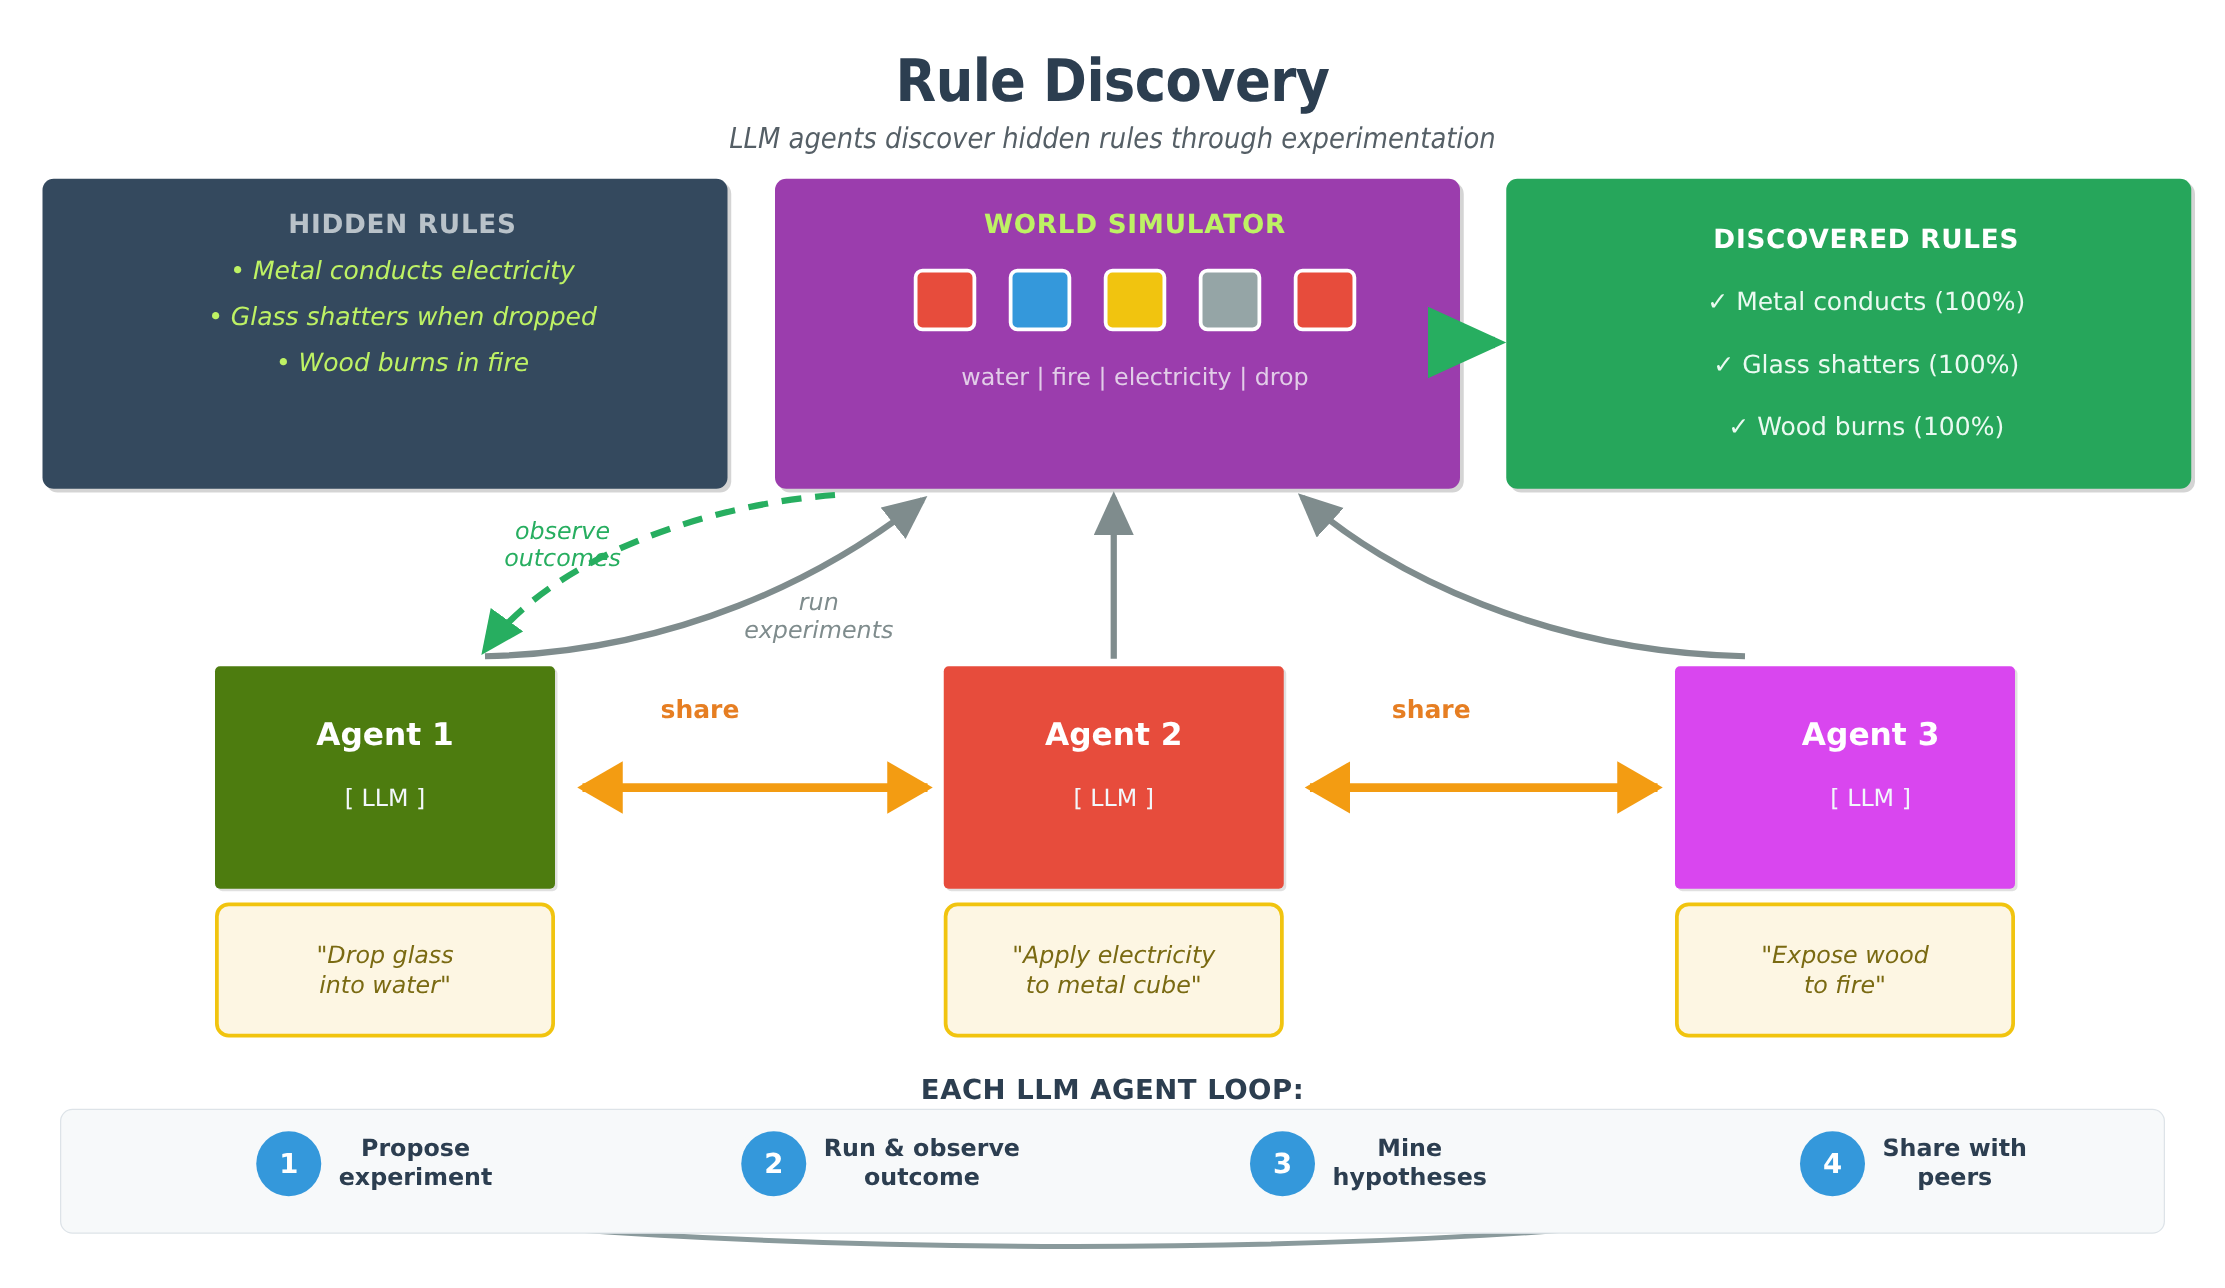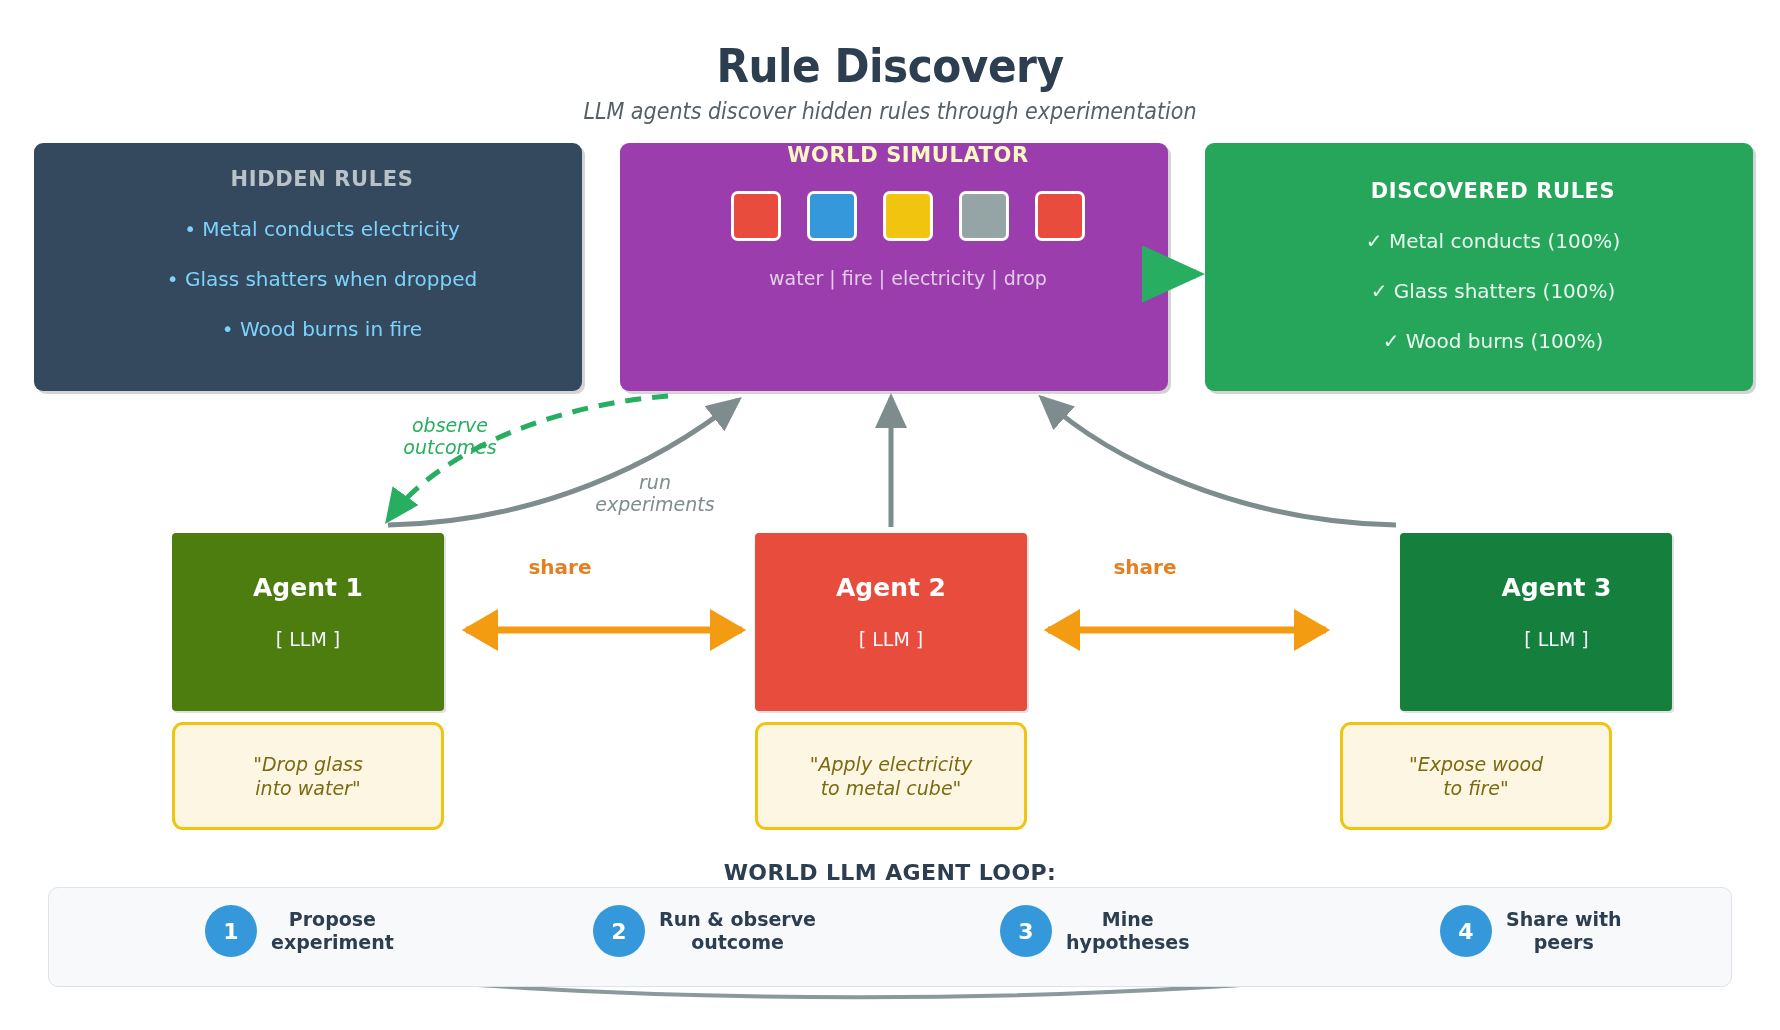--- a/index.html
+++ b/index.html
@@ -77,7 +77,7 @@
     width: 548px; height: 248px;
     background: #9b3dad;
   }
-  #world-sim .panel-title { color: #fef9c3; }
+  #world-sim .panel-title { color: #bef264; margin-top: 24px; }
   #cubes {
     margin-top: 24px;
     display: flex;

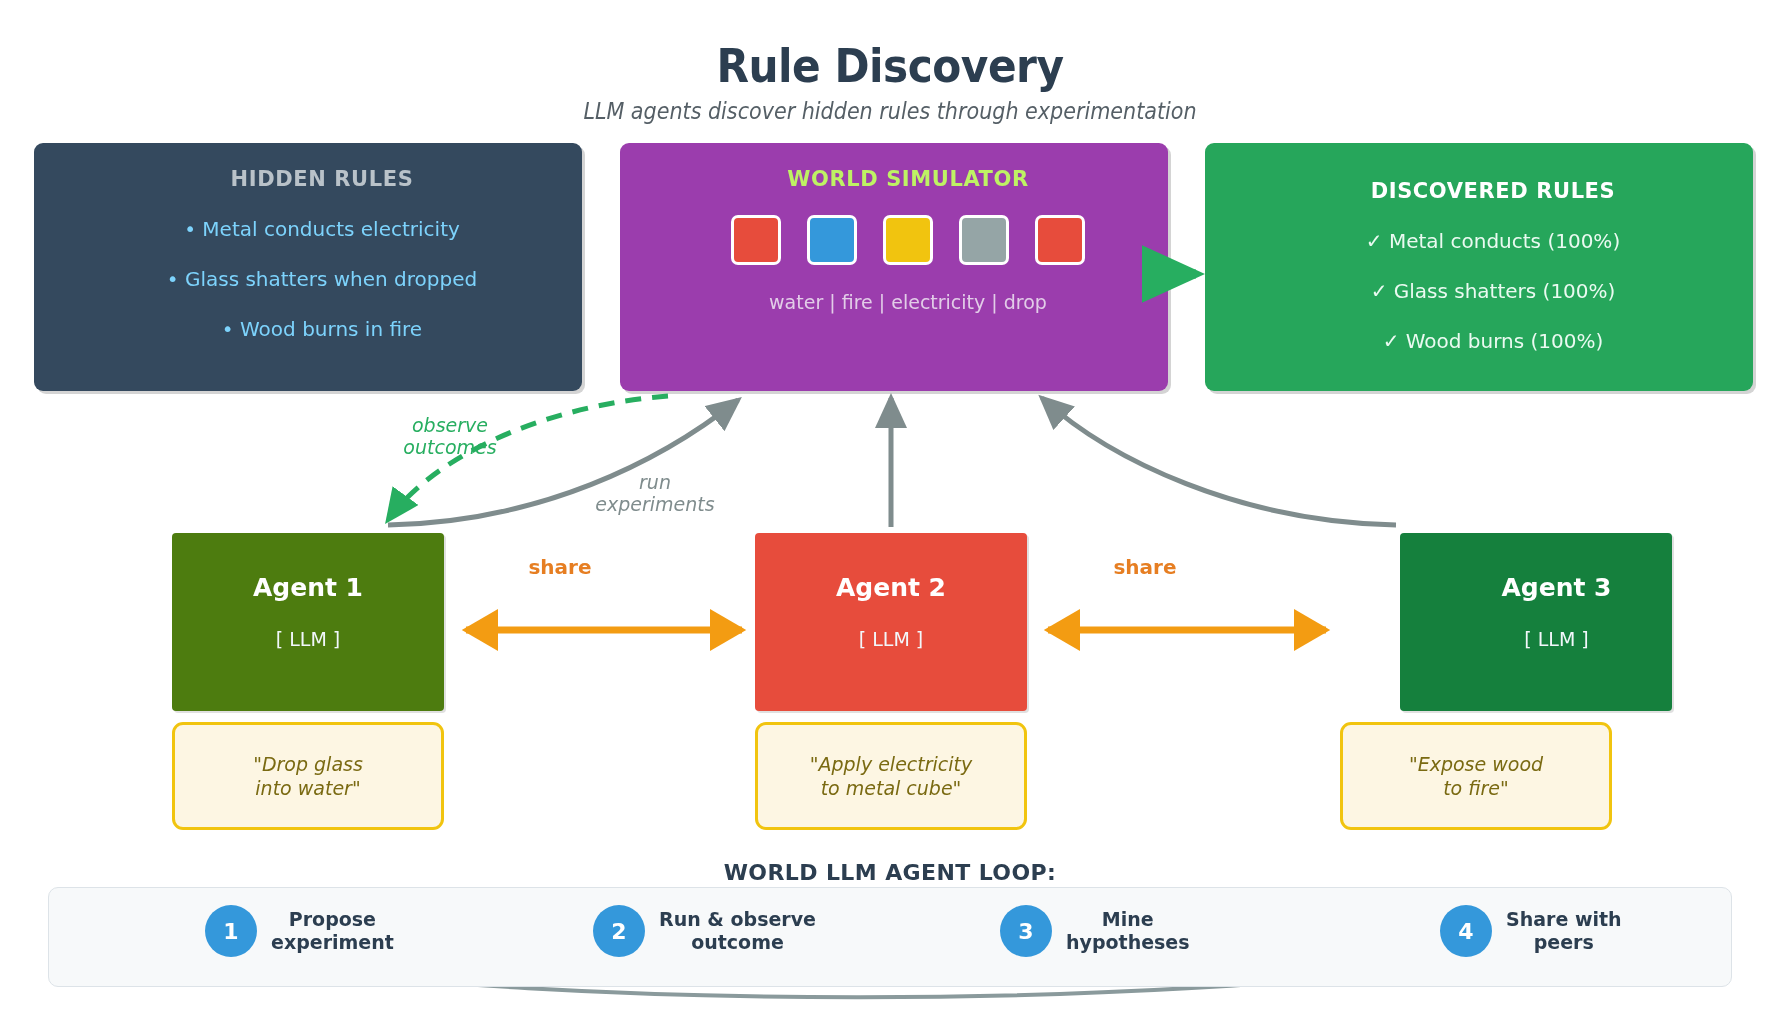--- a/index.html
+++ b/index.html
@@ -70,7 +70,7 @@
     background: #34495e;
   }
   #hidden-rules .panel-title { color: #b9c2c9; margin-top: 24px; }
-  #hidden-rules .panel-line { color: #7dd3fc; margin-top: 26px; }
+  #hidden-rules .panel-line { color: #bef264; margin-top: 13px; font-style: italic; }
 
   #world-sim {
     left: 620px; top: 143px;

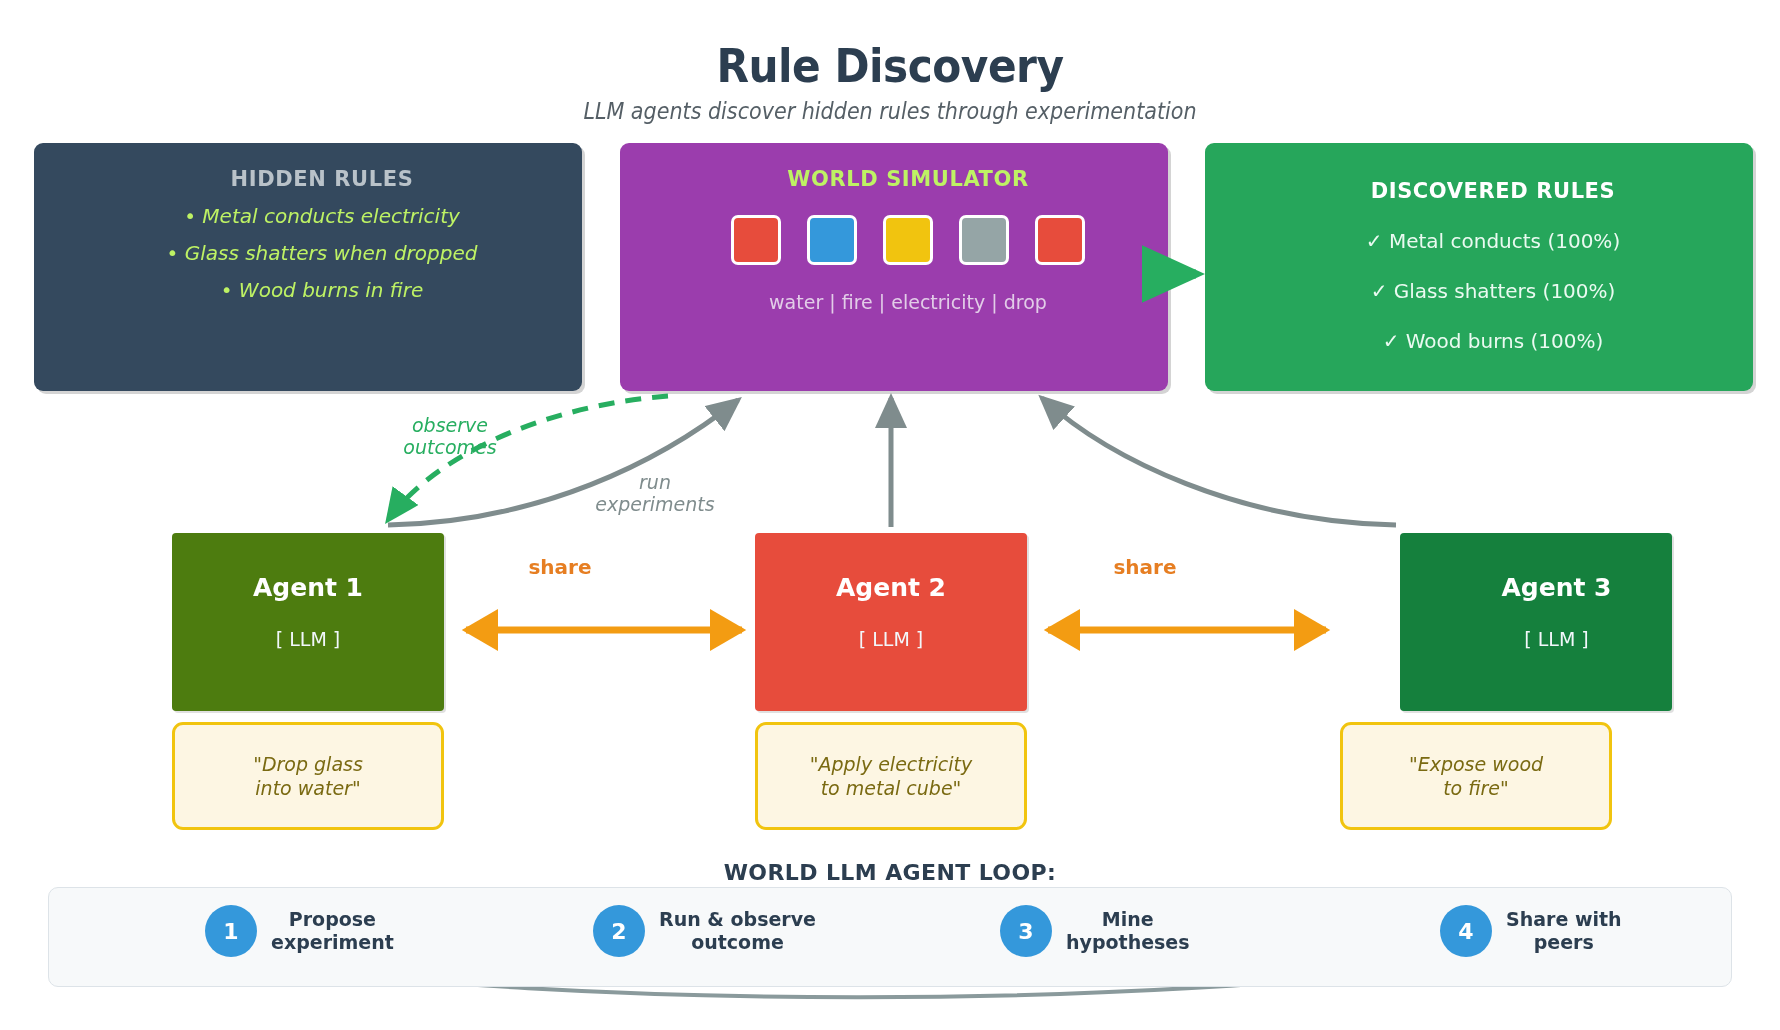--- a/index.html
+++ b/index.html
@@ -137,7 +137,7 @@
   }
   #agent1 { left: 172px;  top: 533px; background: #4d7c0f; }
   #agent2 { left: 755px;  top: 533px; background: #e74c3c; }
-  #agent3 { left: 1400px; top: 533px; background: #15803d; padding-left: 41px; }
+  #agent3 { left: 1340px; top: 533px; background: #d946ef; padding-left: 41px; }
 
   
   .share-label {

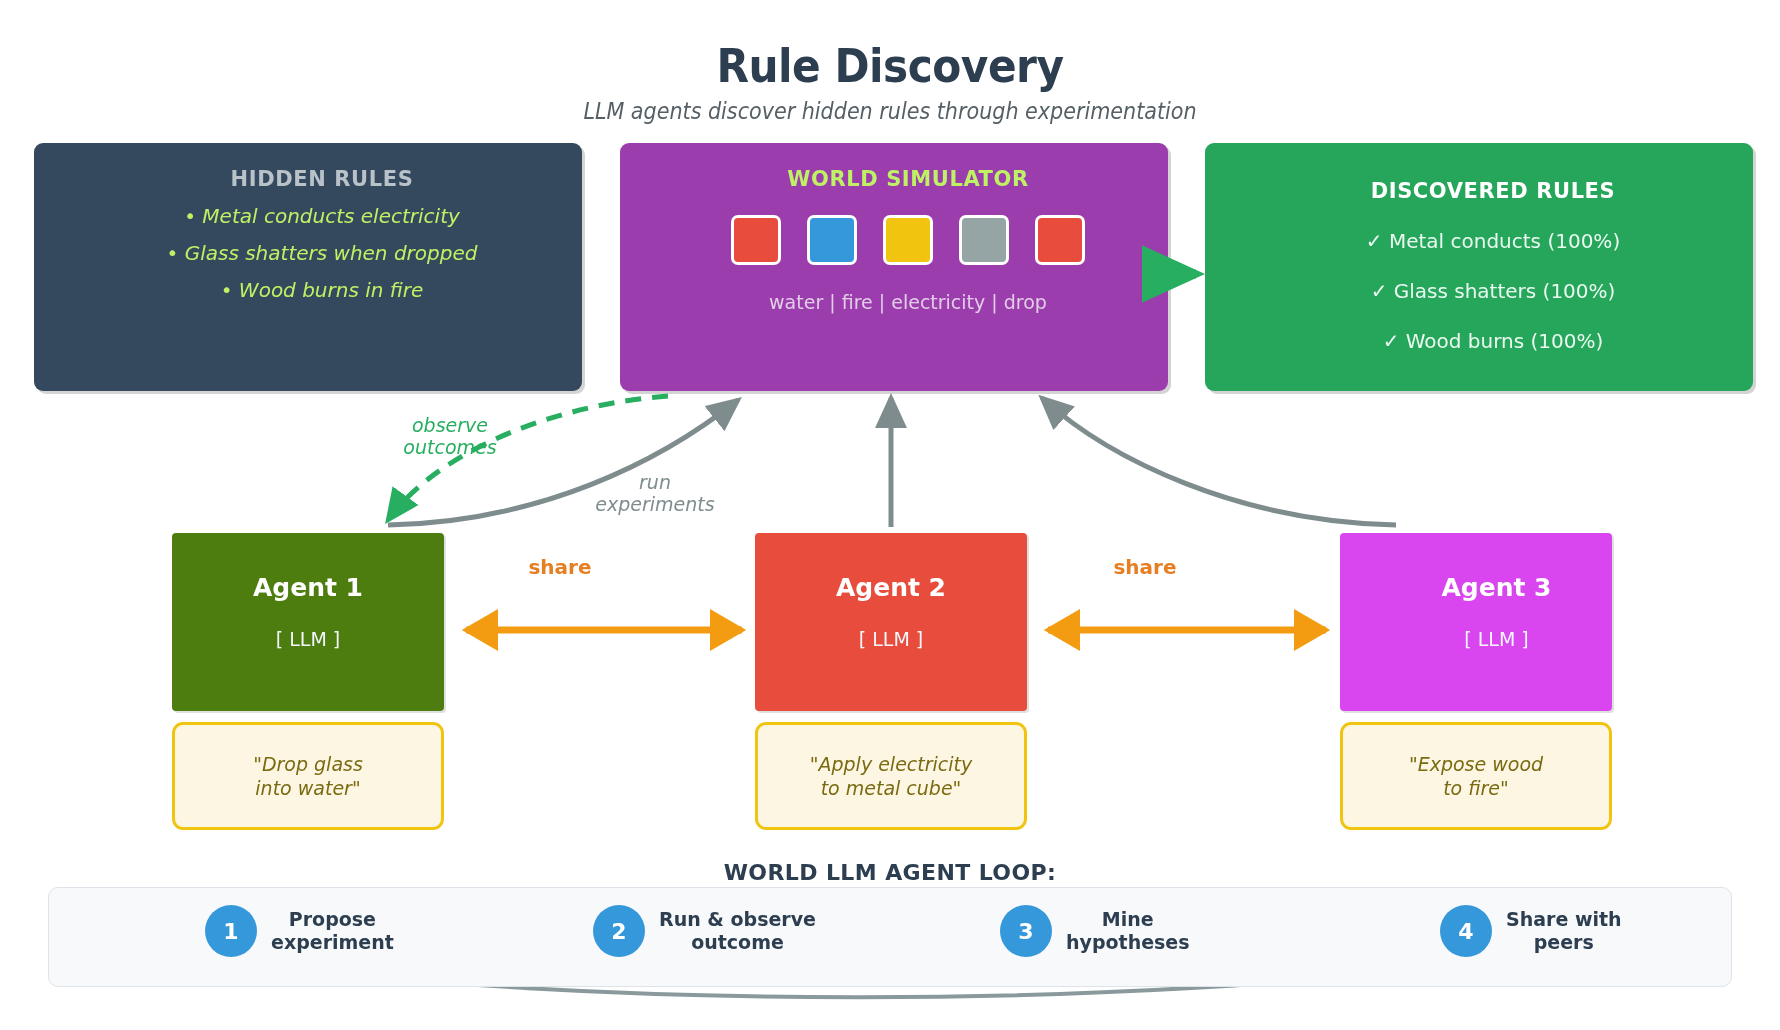--- a/index.html
+++ b/index.html
@@ -353,7 +353,7 @@
   <div class="abs note" id="note3">"Expose wood
 to fire"</div>
 
-  <div class="abs" id="loop-heading">WORLD LLM AGENT LOOP:</div>
+  <div class="abs" id="loop-heading">EACH LLM AGENT LOOP:</div>
   <div class="abs" id="loop-band"></div>
 
   <div class="loop-step" id="step1">

